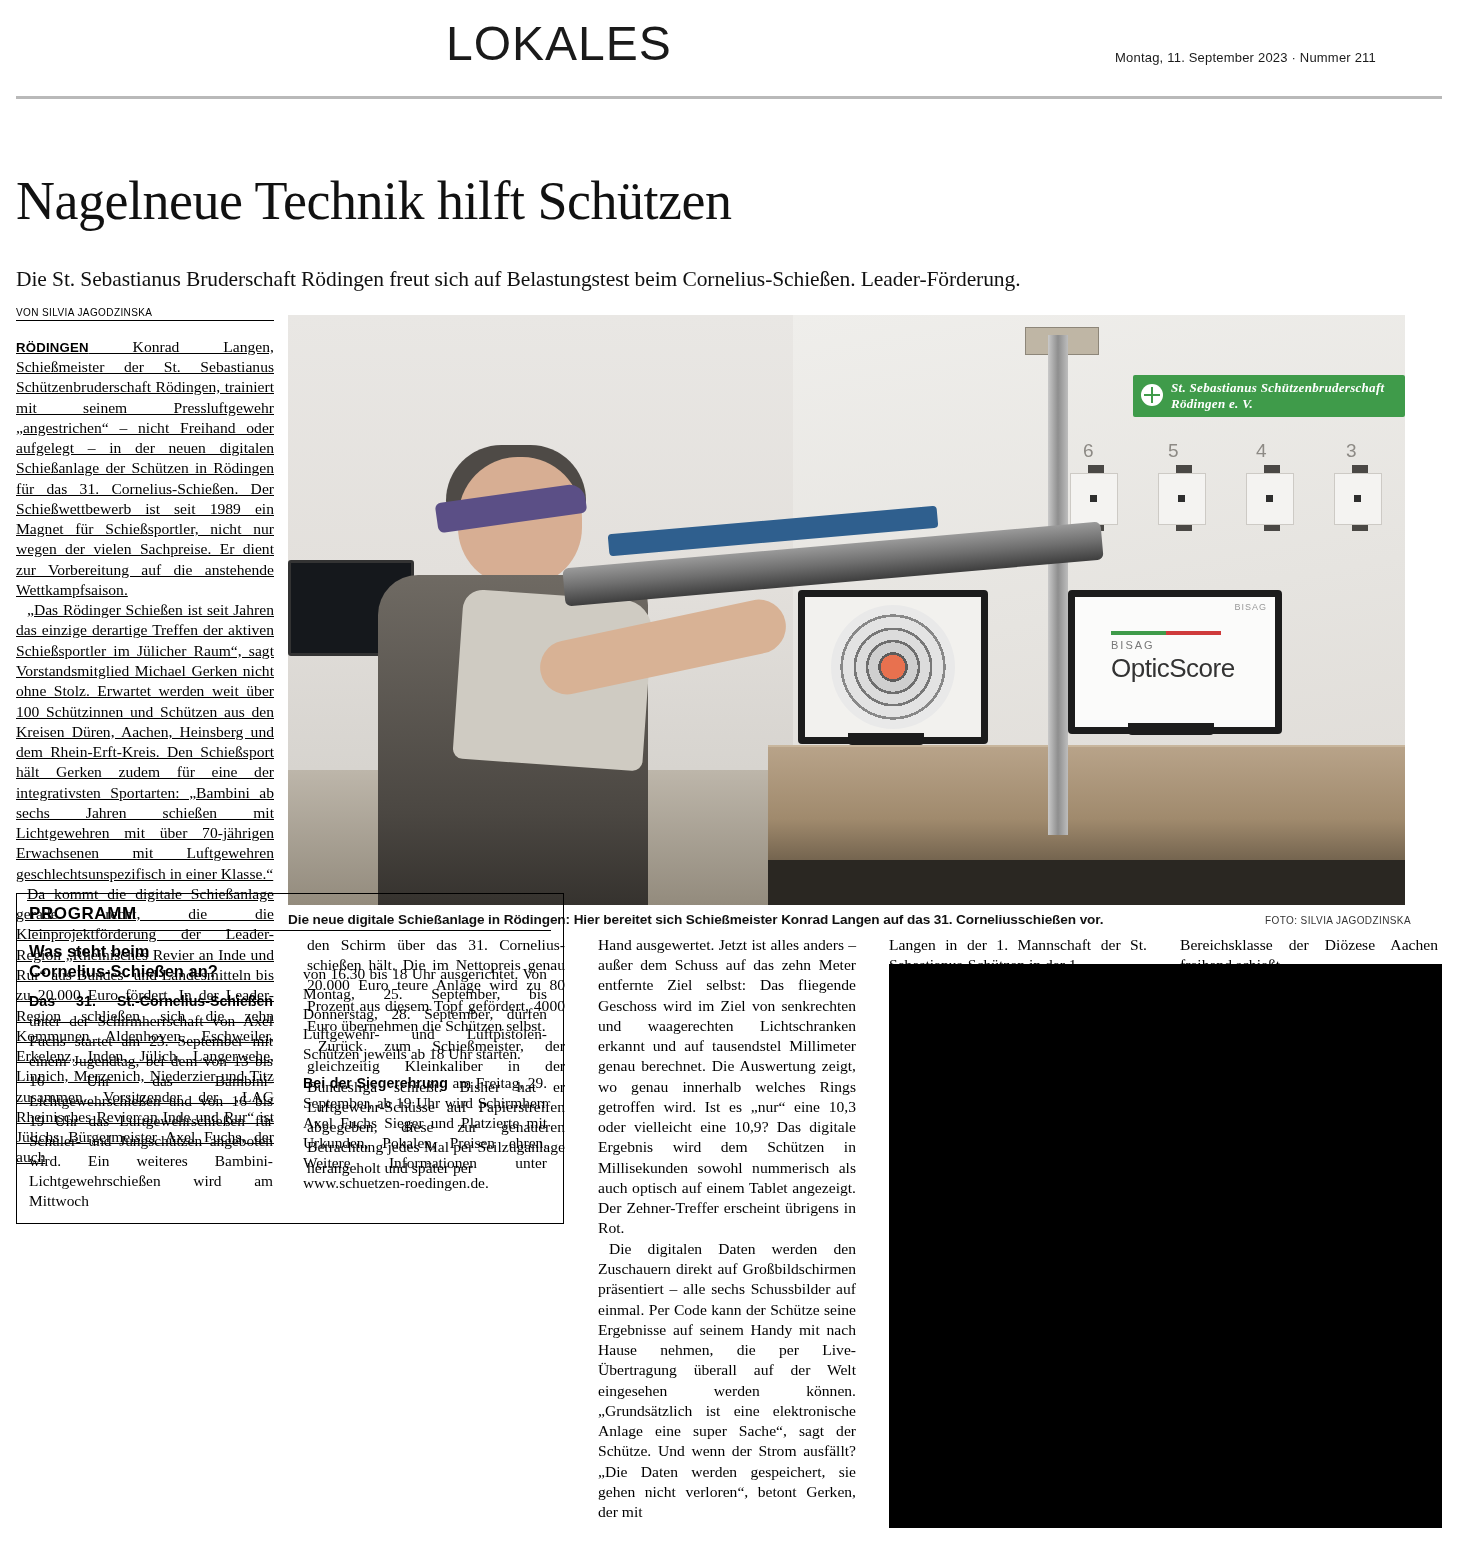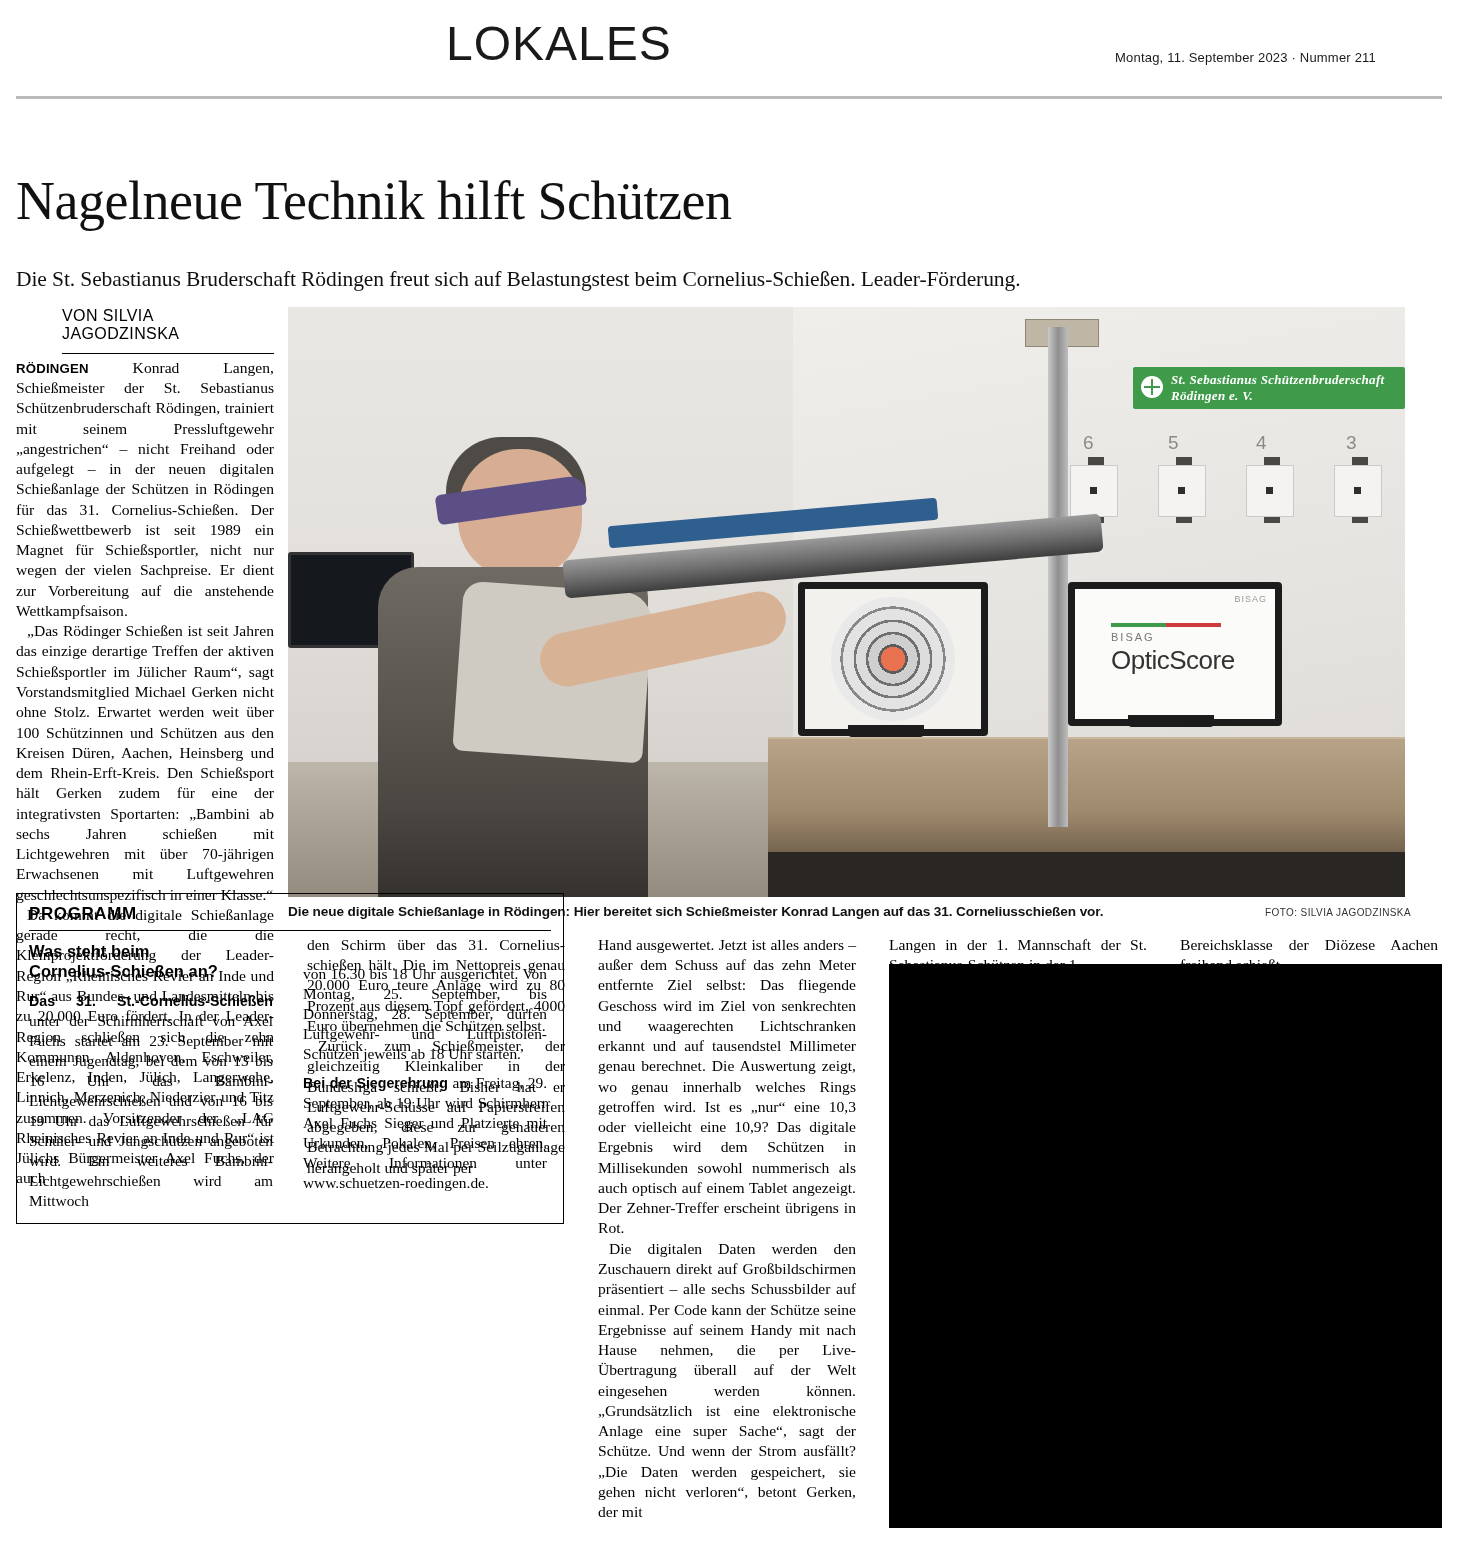--- a/index.html
+++ b/index.html
@@ -89,12 +89,11 @@
   }
   .byline {
     font-family: "Liberation Sans", sans-serif;
-    font-size: 16px;
+    font-size: 10px;
     letter-spacing: 0.4px;
-    padding-bottom: 10px;
+    padding-bottom: 2px;
     border-bottom: 1px solid #000;
     text-transform: uppercase;
-    margin-left: 46px;
   }
   .body-text {
     font-family: "Liberation Serif", serif;

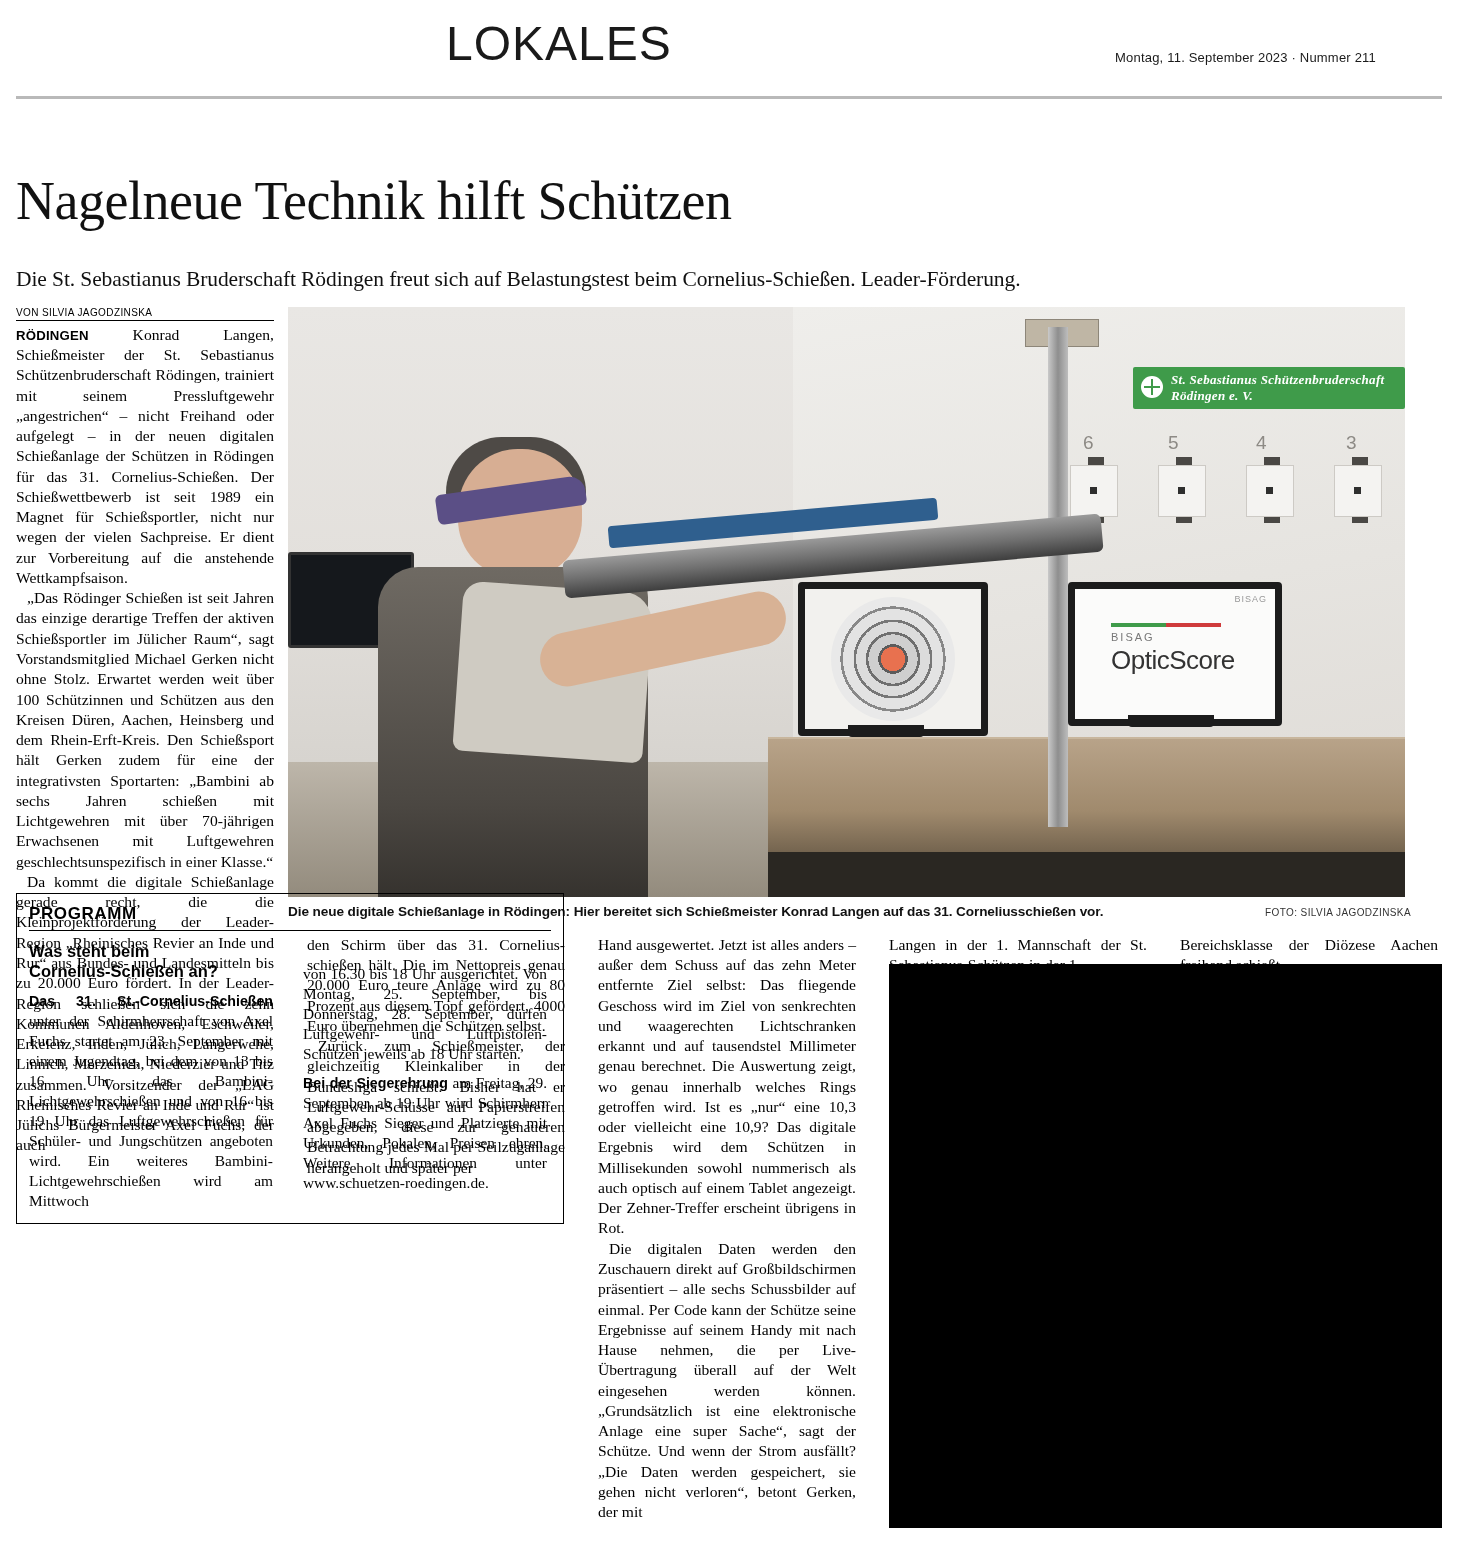--- a/index.html
+++ b/index.html
@@ -103,7 +103,7 @@
     hyphens: auto;
     -webkit-hyphens: auto;
   }
-  .col-left .body-text { margin-top: 4px; }
+  .col-left .body-text { margin-top: 16px; text-decoration: underline; }
   .body-text p { margin: 0; text-indent: 0; }
   .body-text p + p { text-indent: 11px; }
   .dateline {

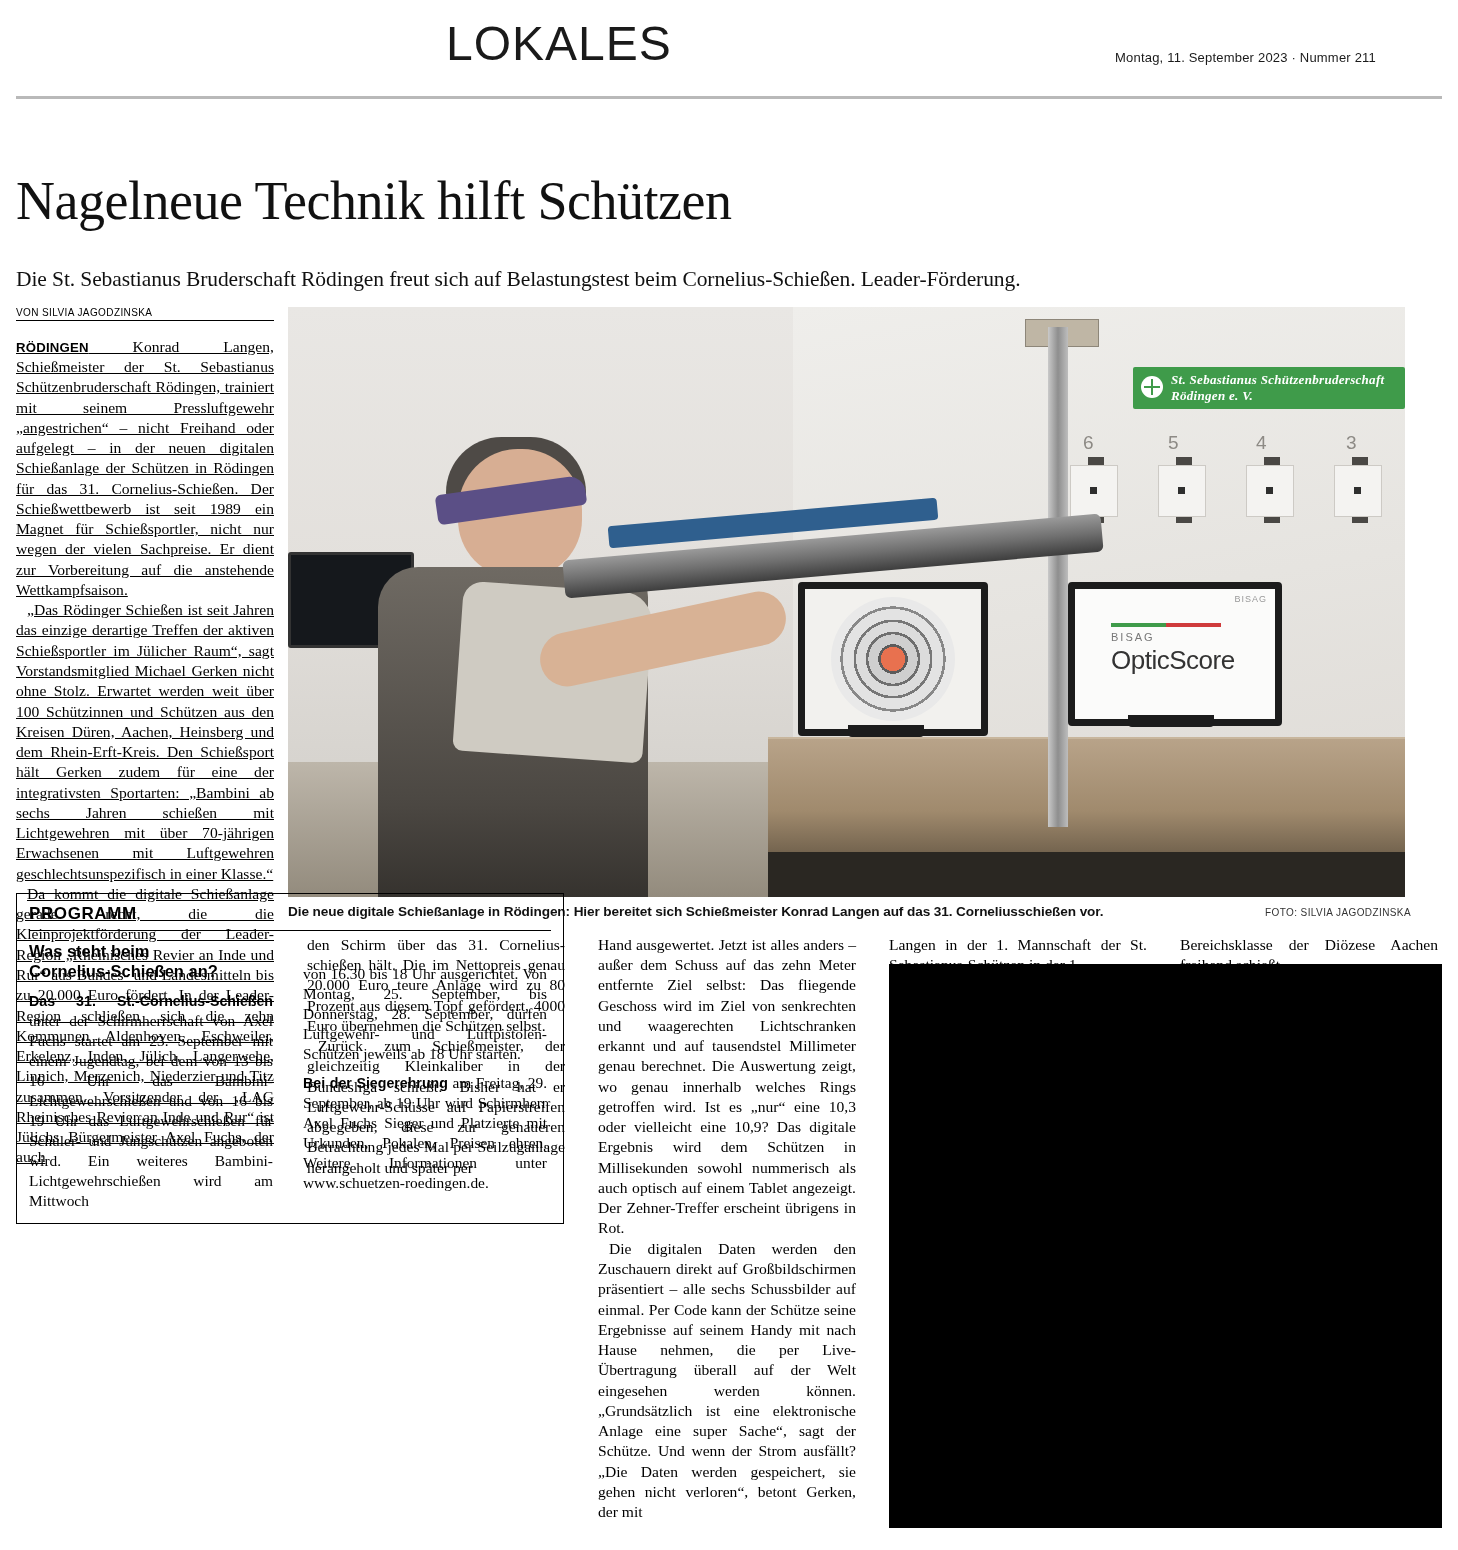--- a/index.html
+++ b/index.html
@@ -117,7 +117,7 @@
   .photo-wrap {
     position: absolute;
     left: 272px;
-    top: 0;
+    top: 8px;
     width: 1123px;
   }
   .photo {

